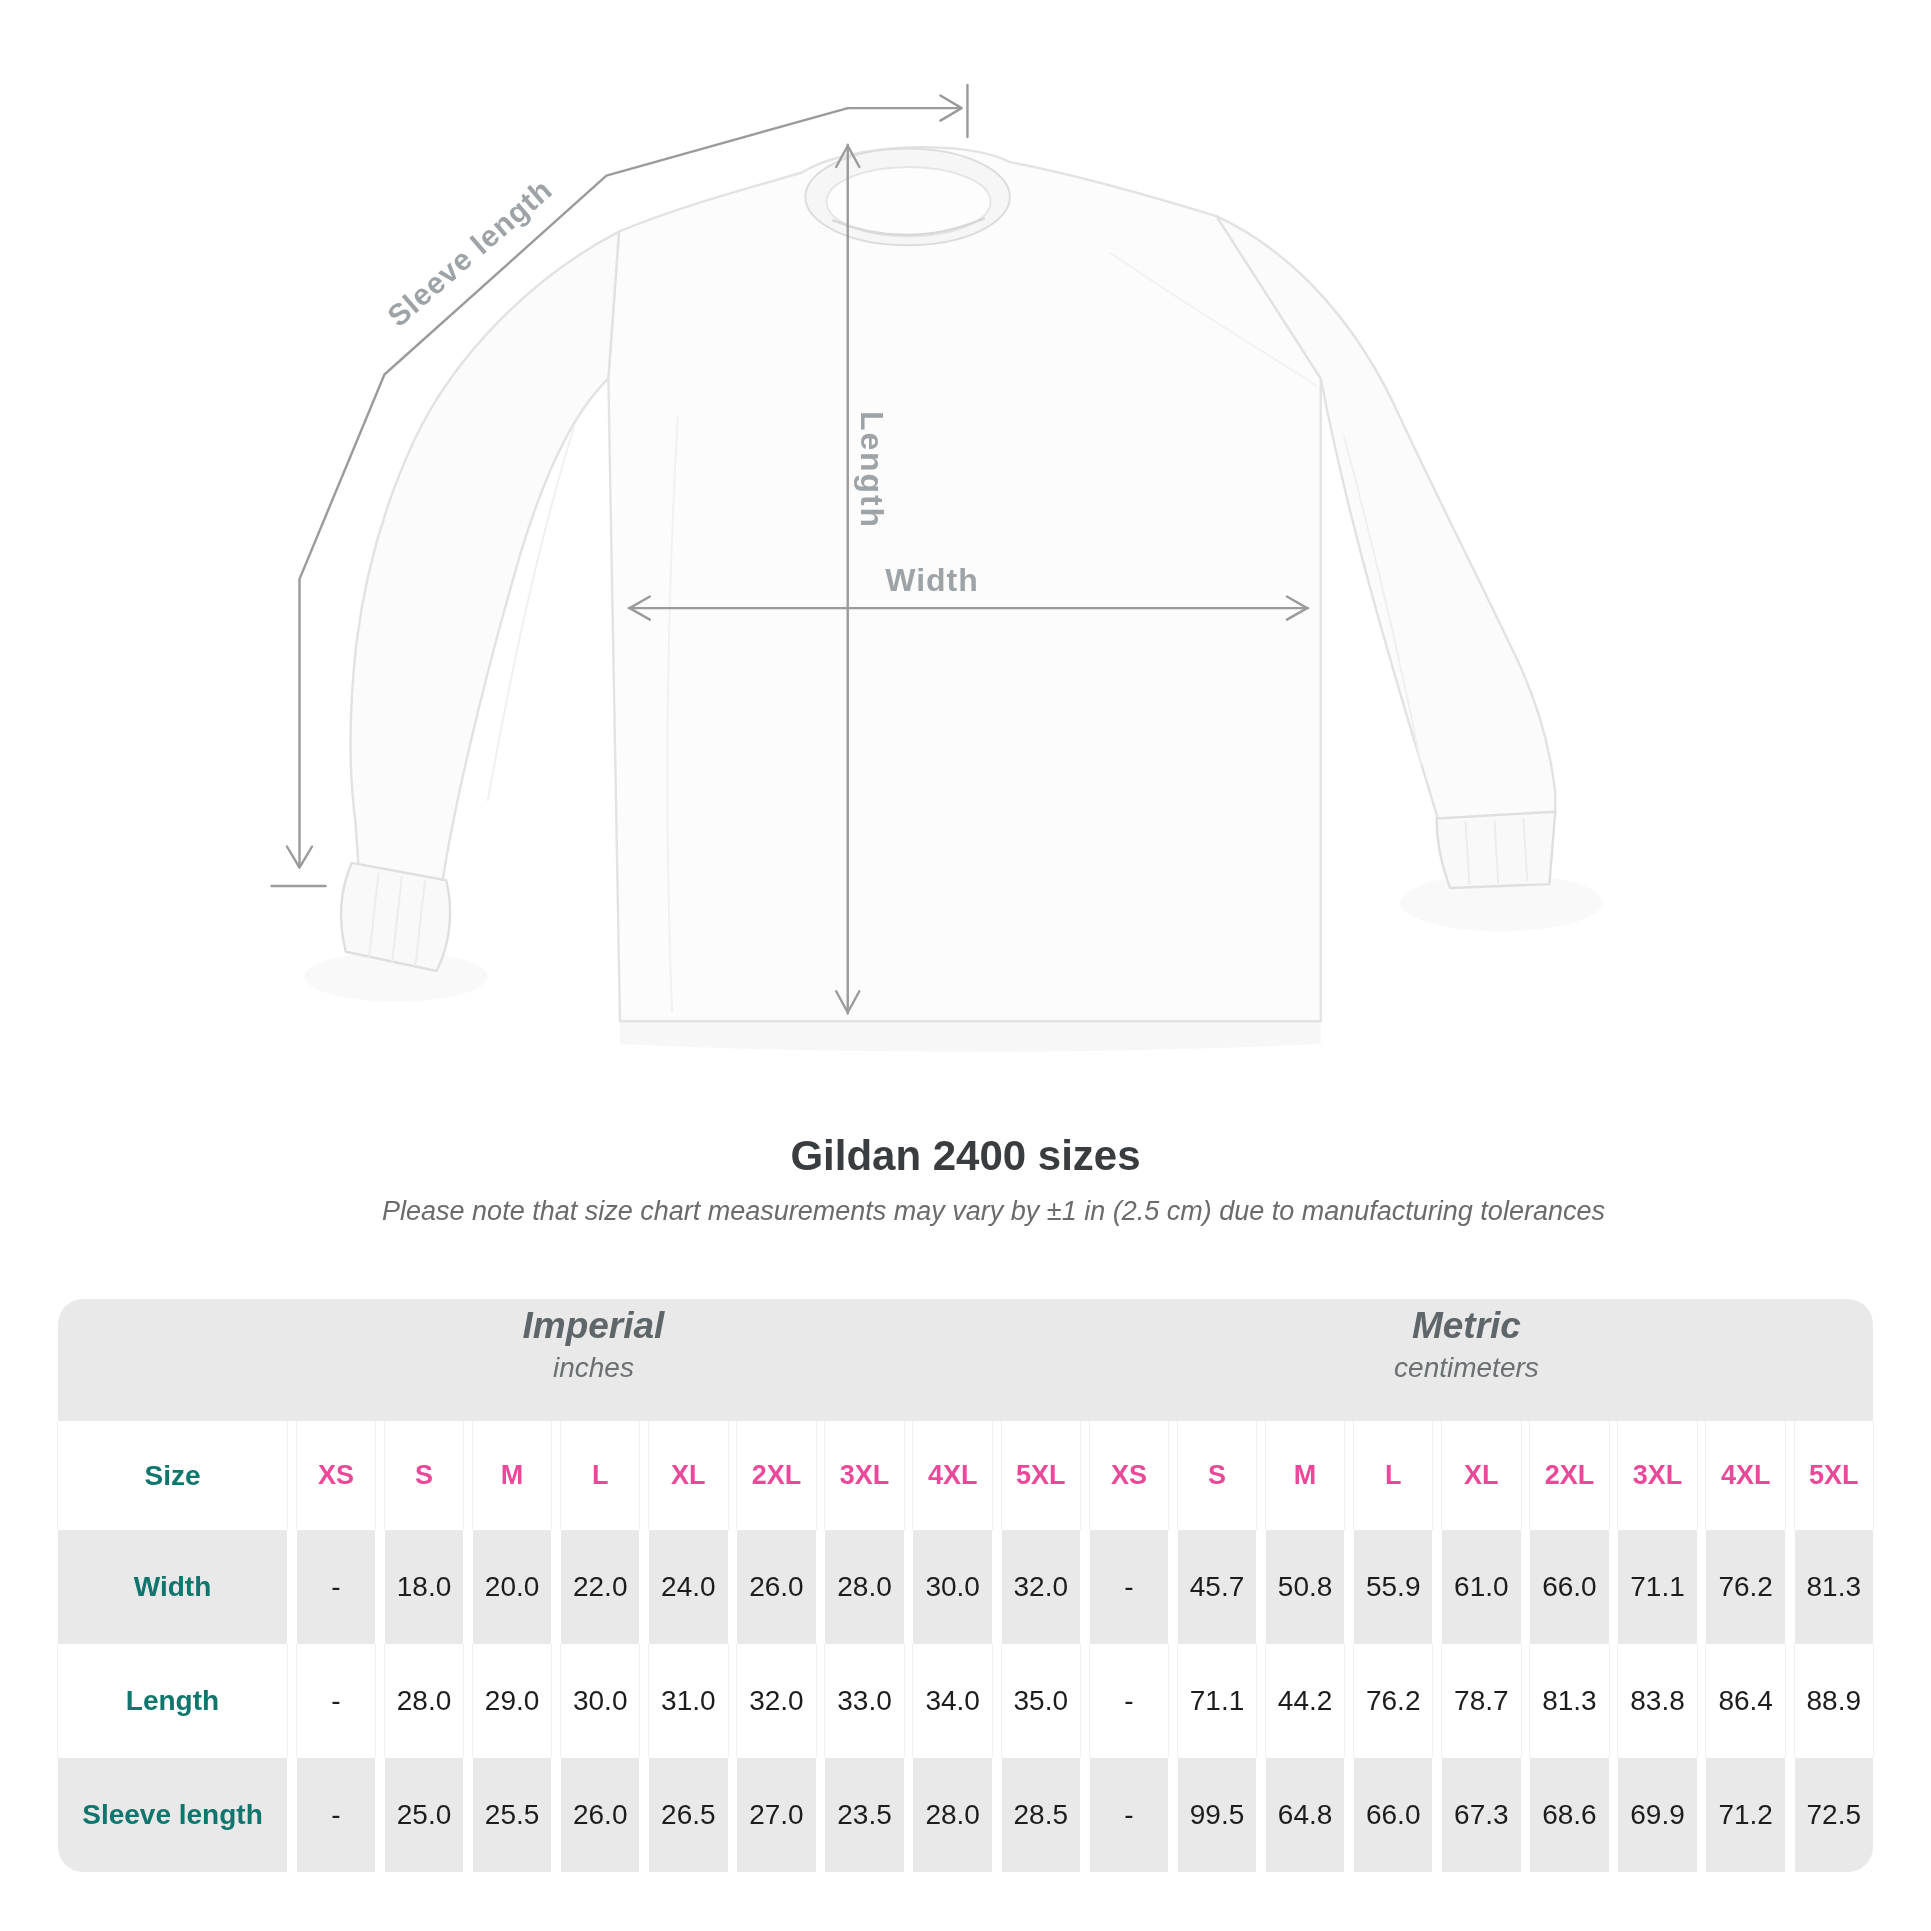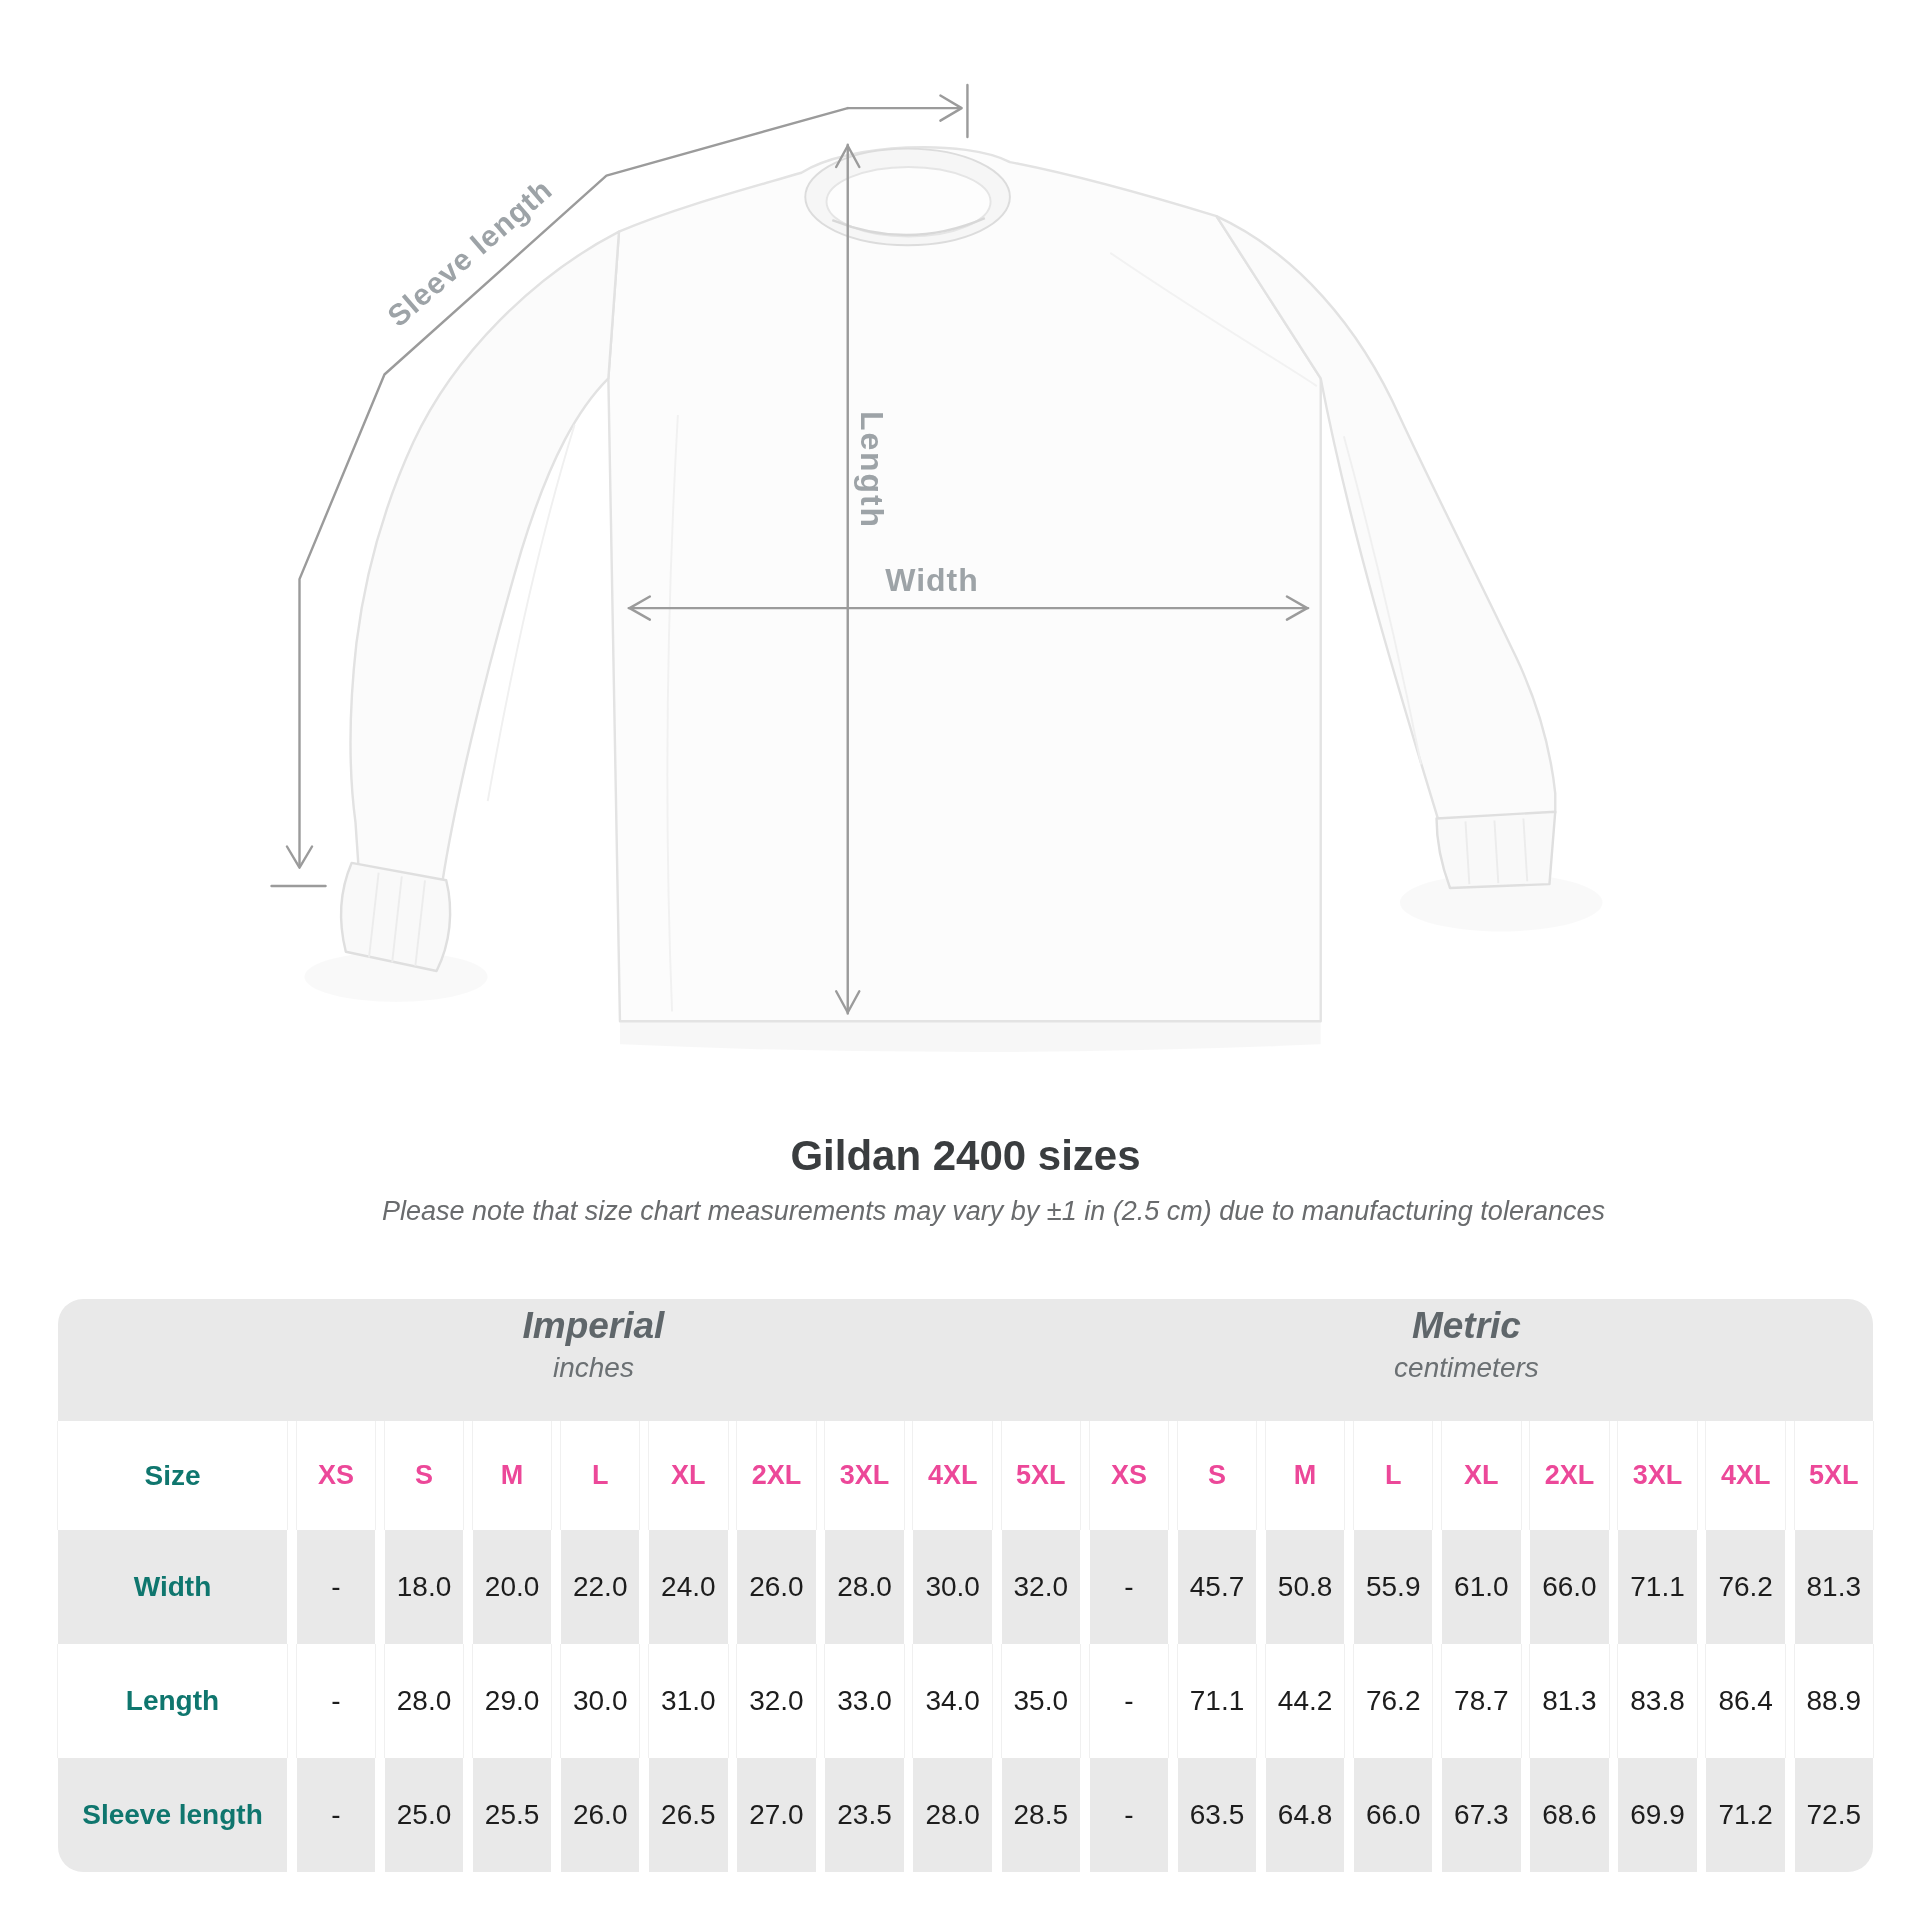--- a/index.html
+++ b/index.html
@@ -175,7 +175,7 @@
         <div class="cell val gray">28.0</div>
         <div class="cell val gray">28.5</div>
         <div class="cell val gray">-</div>
-        <div class="cell val gray">63.5</div>
+        <div class="cell val gray">99.5</div>
         <div class="cell val gray">64.8</div>
         <div class="cell val gray">66.0</div>
         <div class="cell val gray">67.3</div>

